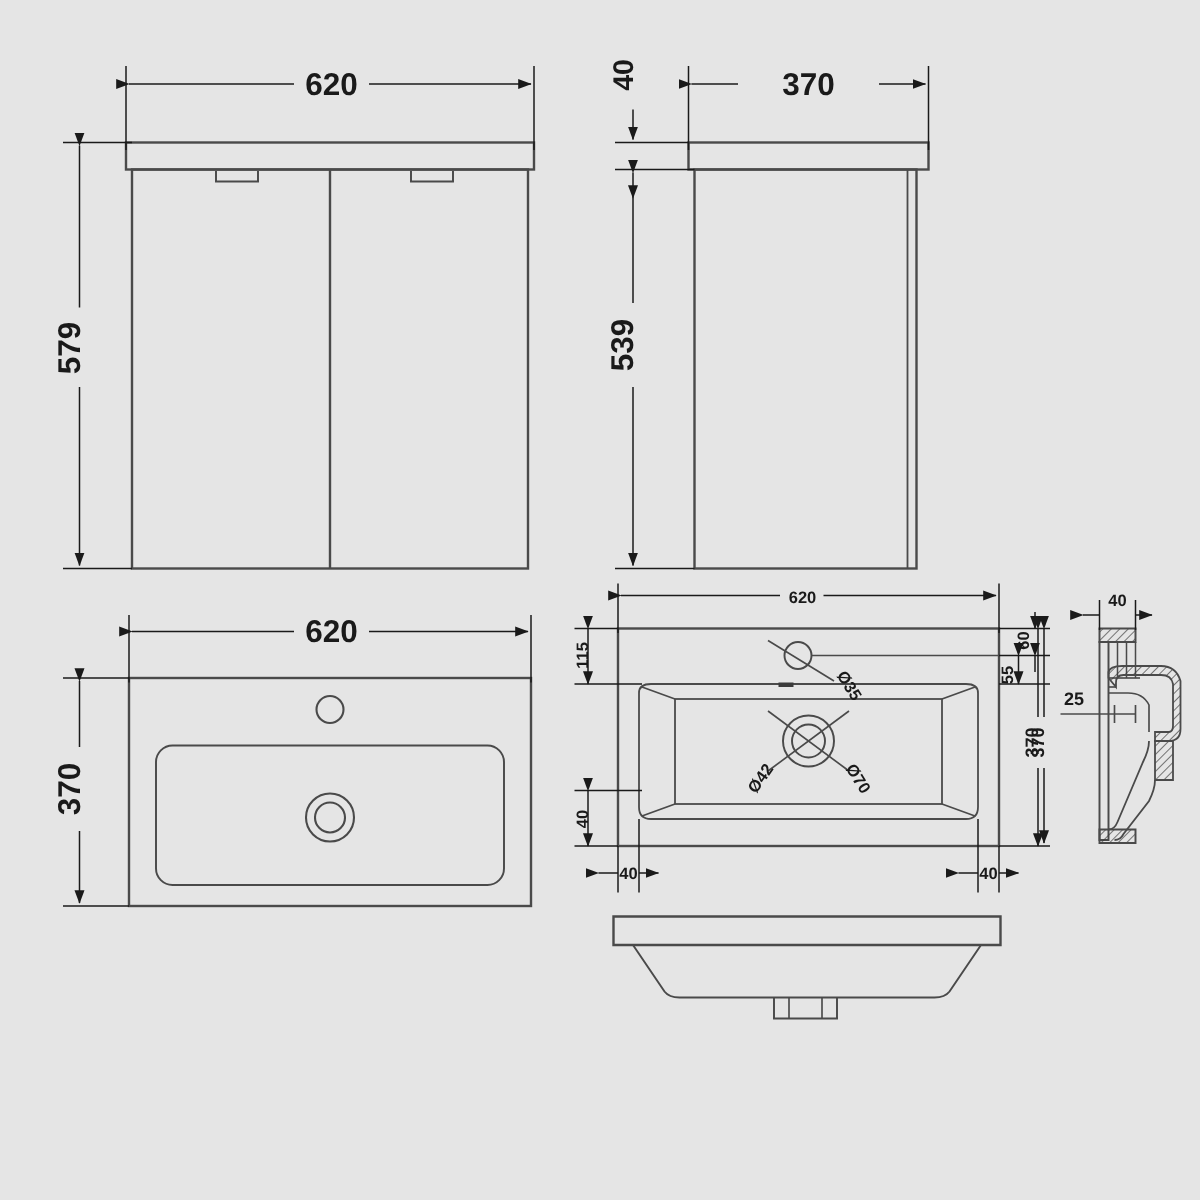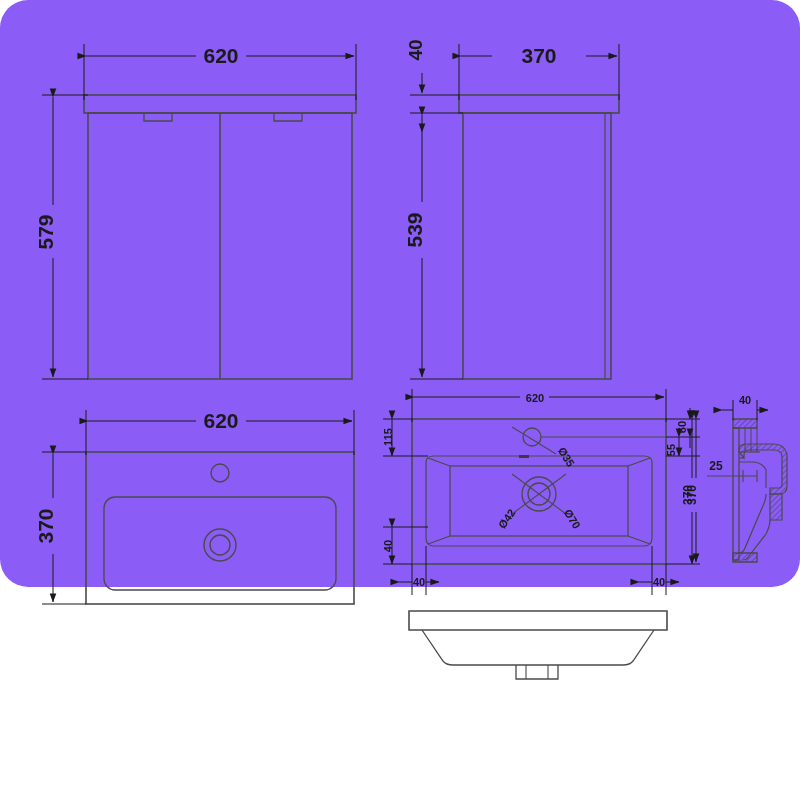--- a/index.html
+++ b/index.html
@@ -5,7 +5,7 @@
   html,body{margin:0;padding:0;background:#ffffff;}
   body{width:800px;height:800px;overflow:hidden;
        font-family:"Liberation Sans","DejaVu Sans",sans-serif;}
-  #sheet{position:relative;width:800px;height:587px;background:#8b5cf6;border-radius:28px;}
+  #sheet{position:relative;width:800px;height:800px;background:#e5e5e5;}
   svg{display:block;}
   .dimtxt{font-family:"Liberation Sans","DejaVu Sans",sans-serif;
           font-weight:bold;fill:#1a1a1a;}

